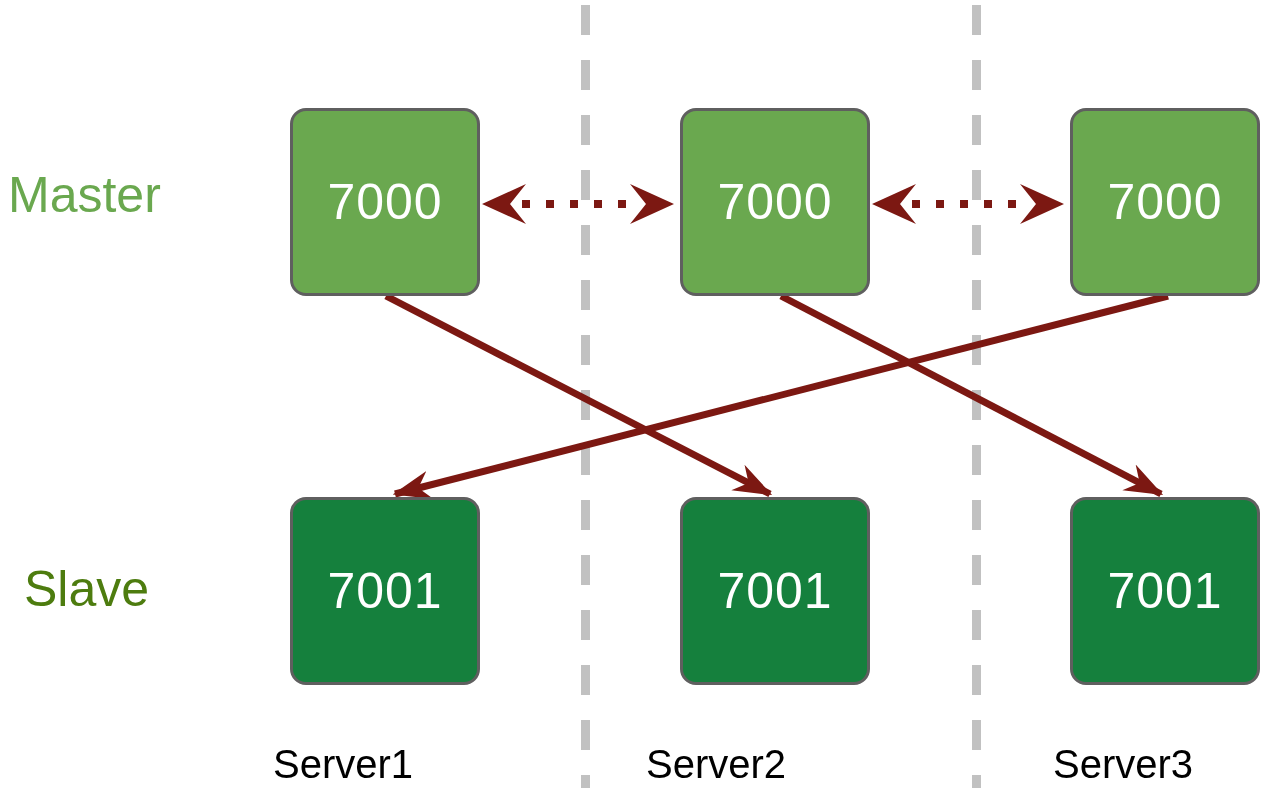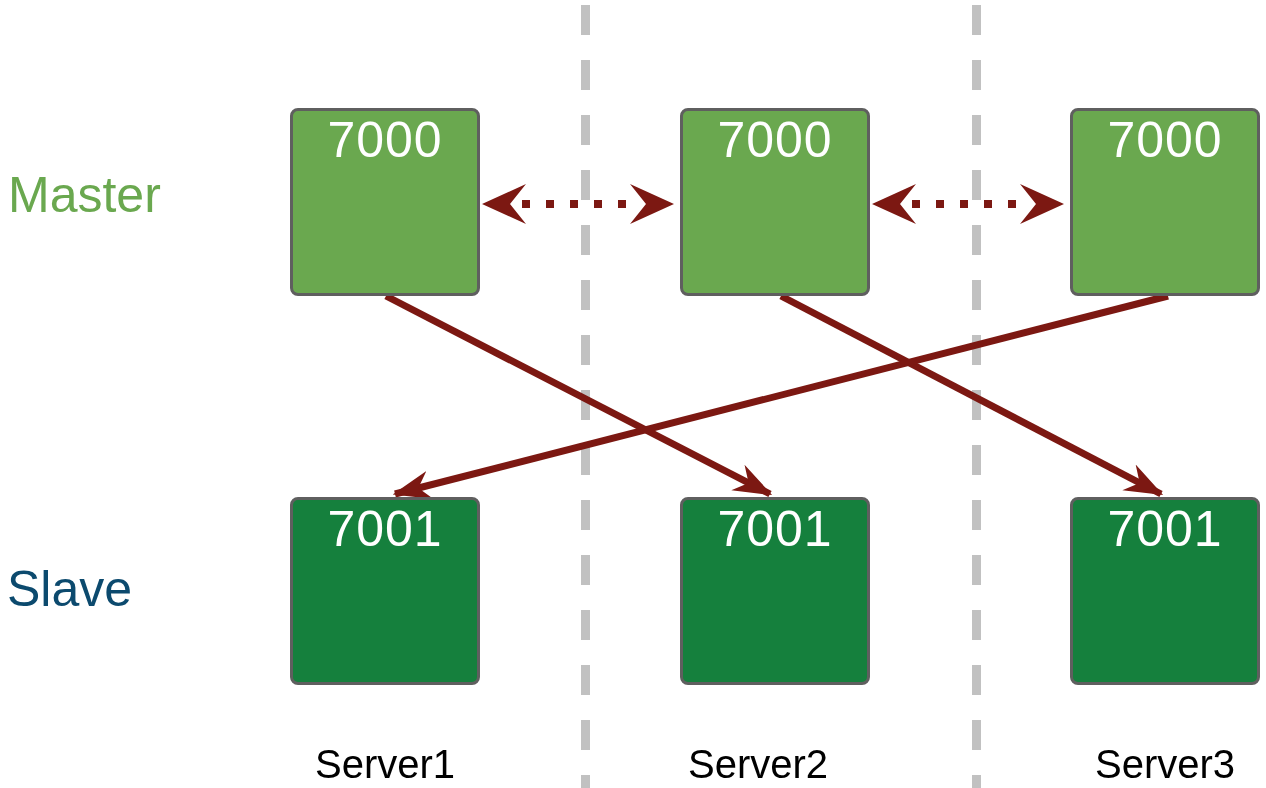--- a/index.html
+++ b/index.html
@@ -17,8 +17,8 @@
     width:190px;height:188px;
     box-sizing:border-box;
     border:3px solid #5f5f5f;
-    border-radius:8px;
-    display:flex;align-items:flex-start;justify-content:center;
+    border-radius:16px;
+    display:flex;align-items:center;justify-content:center;
   }
   .node .port{
     color:#ffffff;

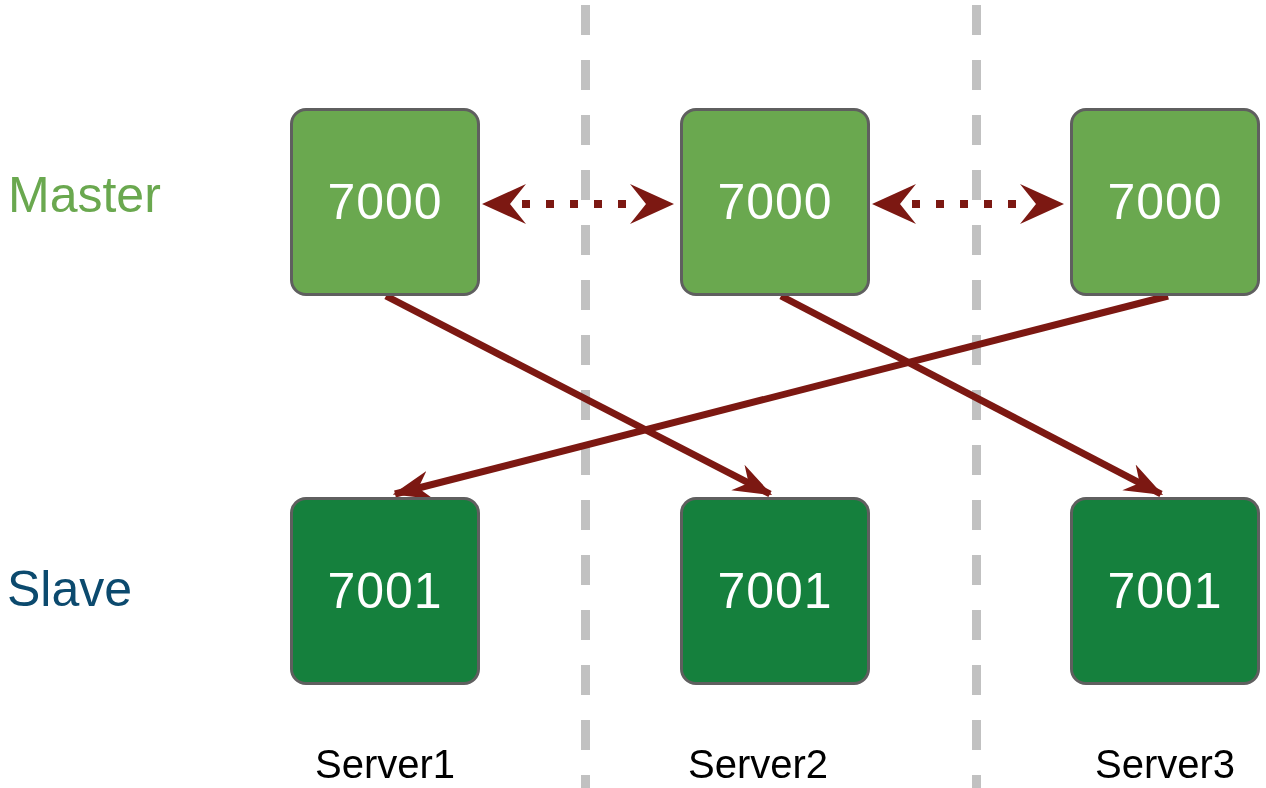--- a/index.html
+++ b/index.html
@@ -38,7 +38,7 @@
     white-space:nowrap;
   }
   .row-label.master{color:#6aa84f;left:8px;top:170px;}
-  .row-label.slave{color:#0c4a6e;left:7px;top:564px;}
+  .row-label.slave{color:#4d7c0f;left:24px;top:564px;}
 
   .server-label{
     position:absolute;

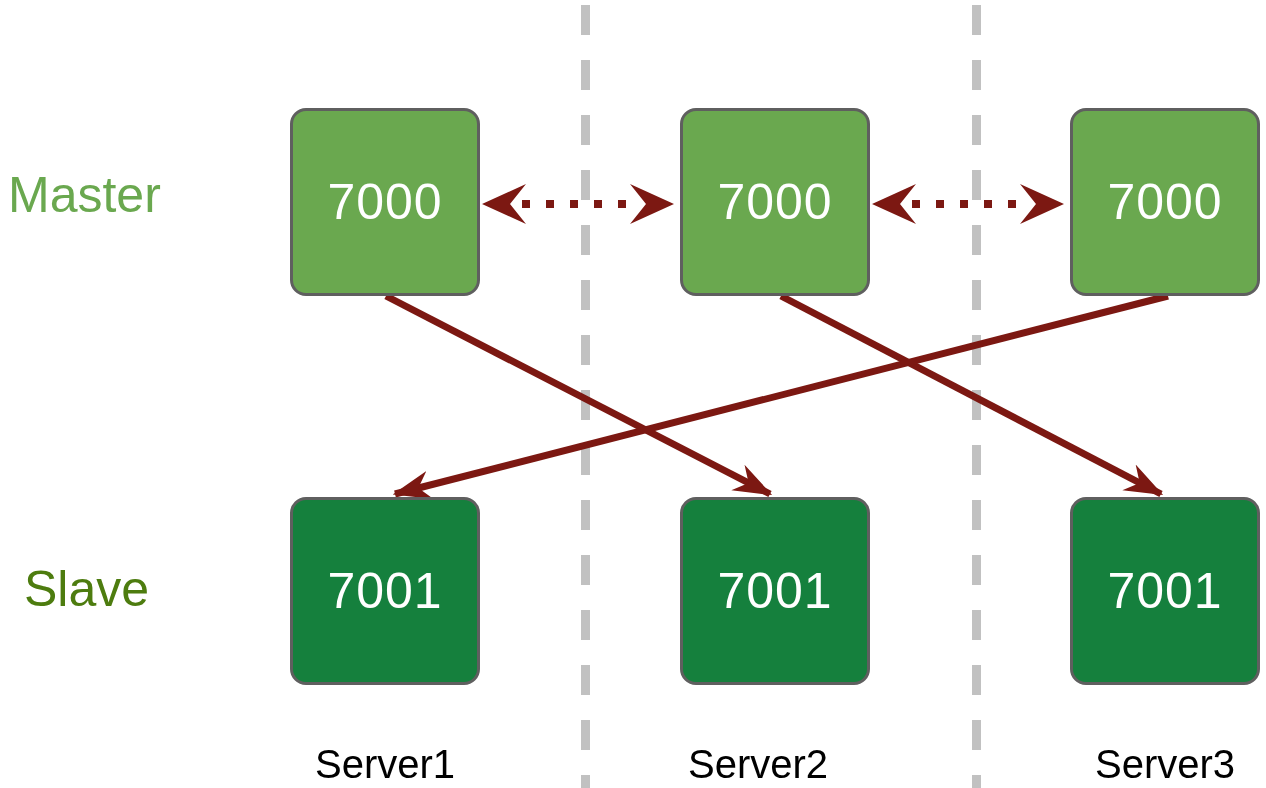--- a/index.html
+++ b/index.html
@@ -44,7 +44,6 @@
     position:absolute;
     top:742px;
     width:224px;
-    text-align:center;
     font-size:40px;
     color:#000000;
     white-space:nowrap;

